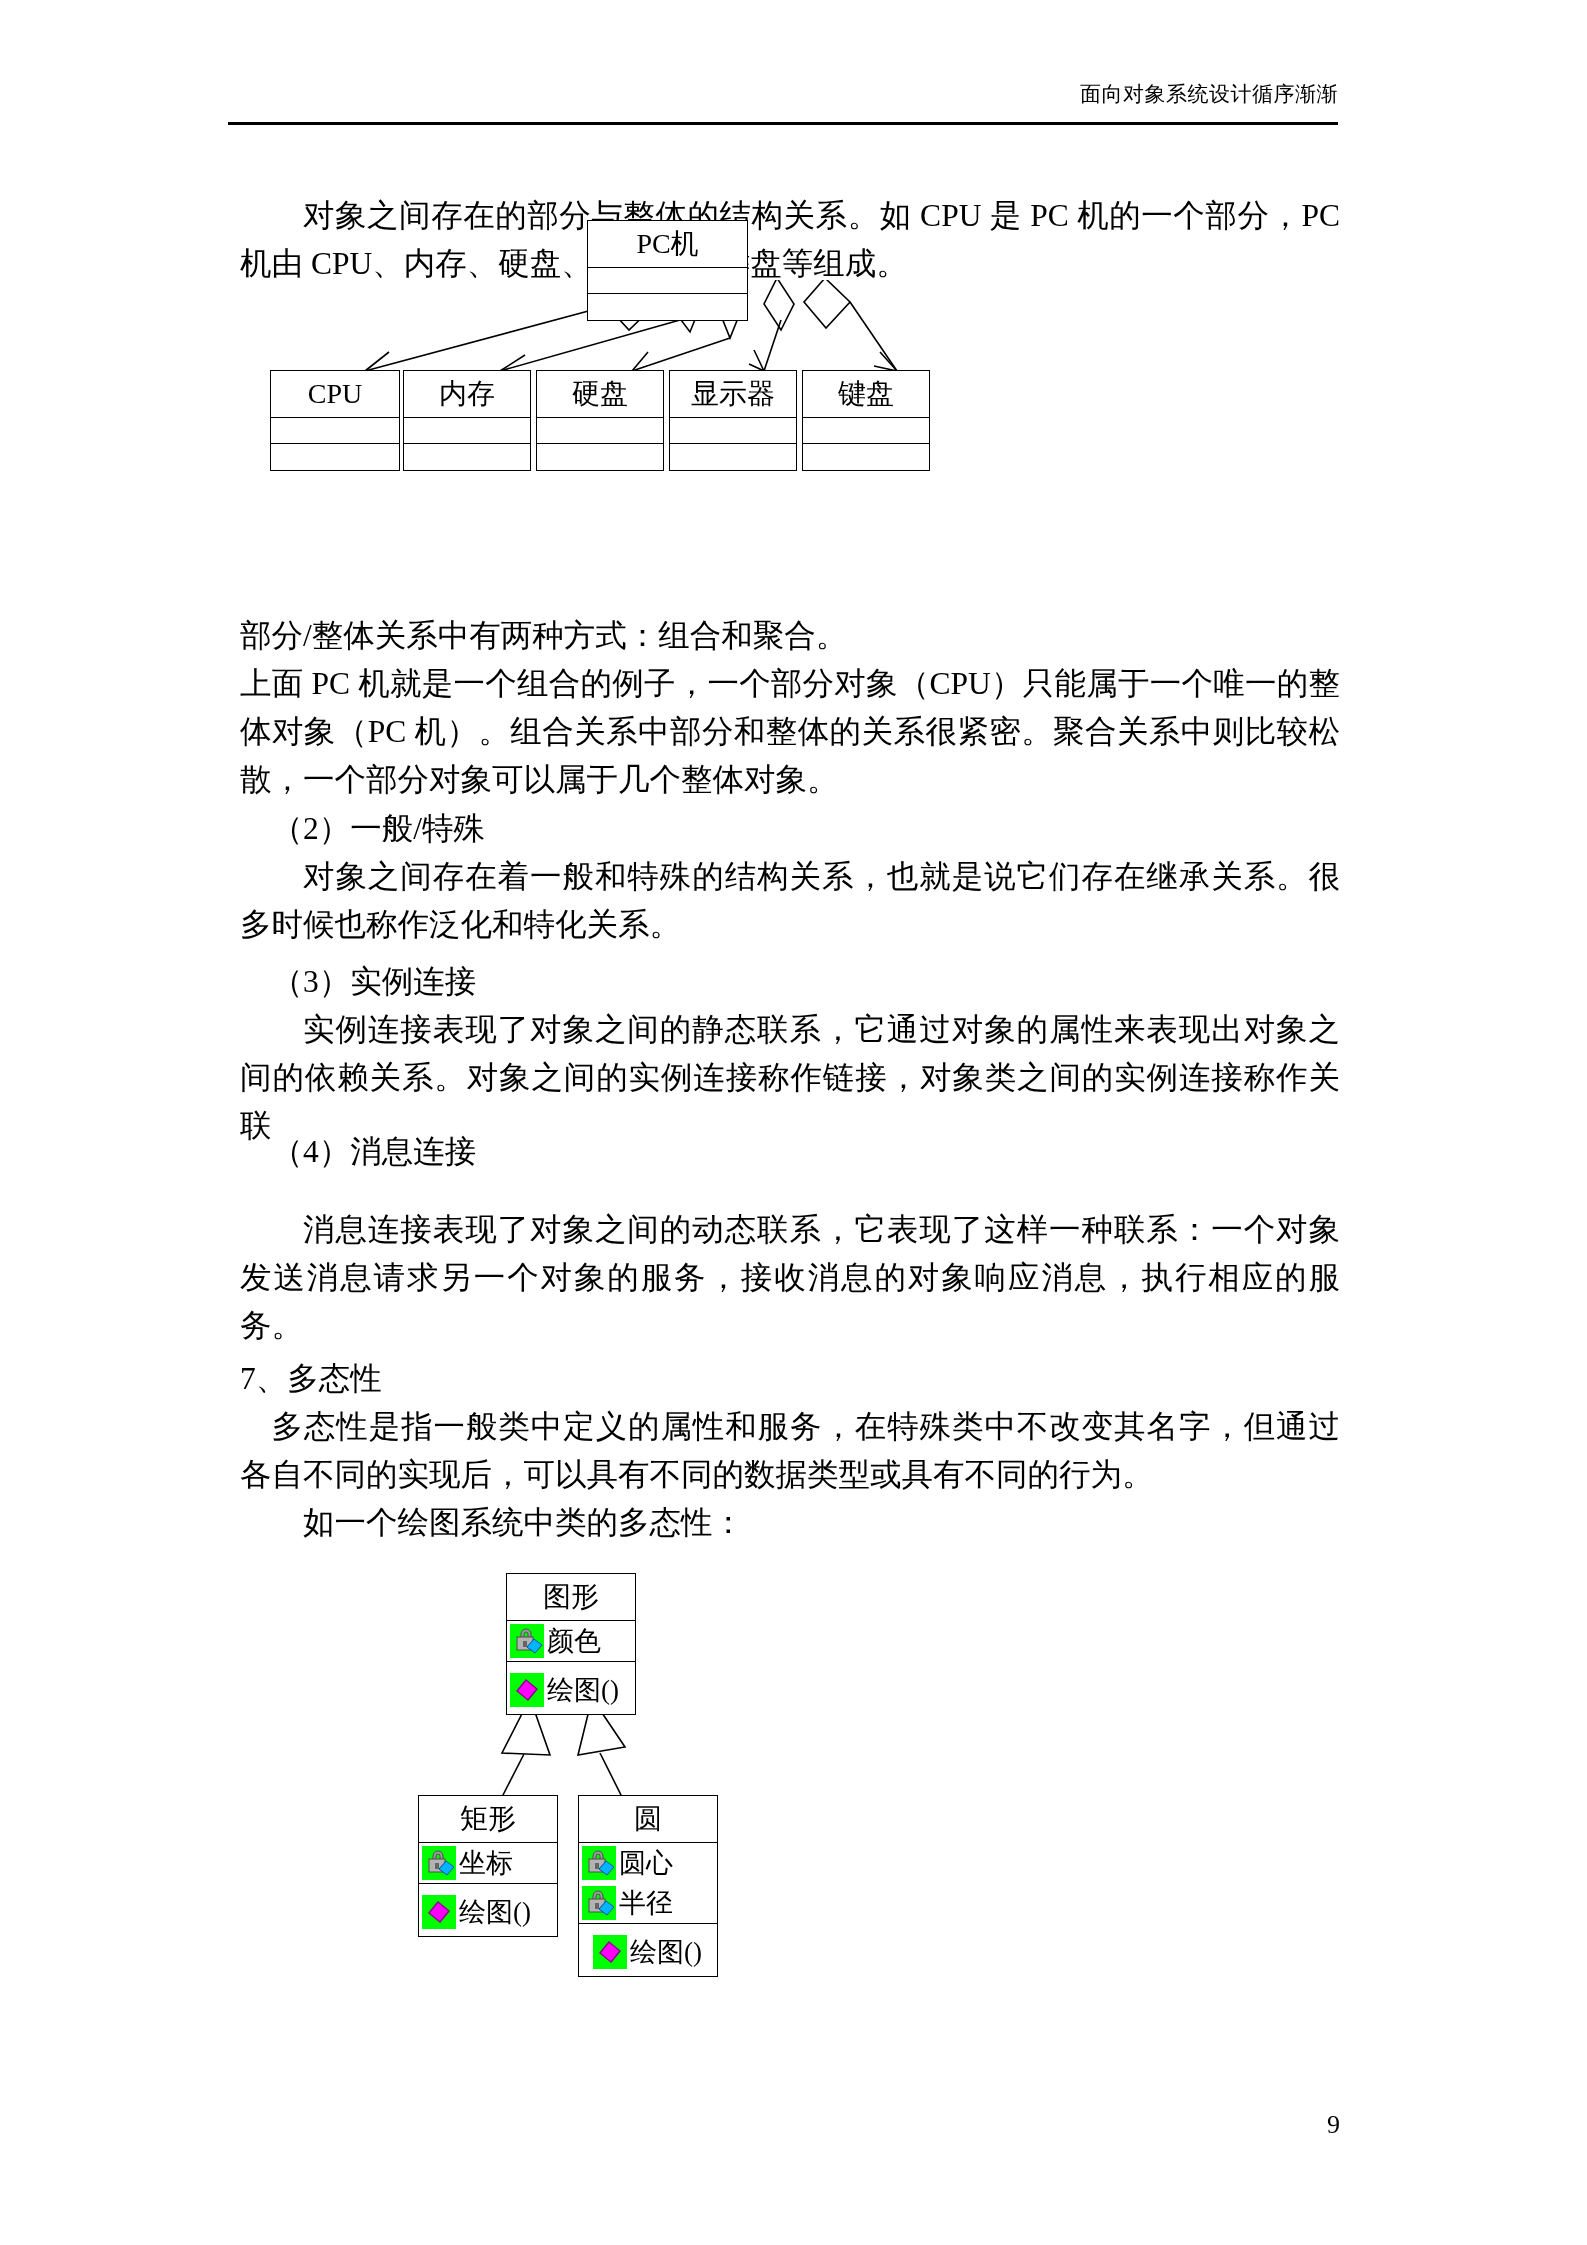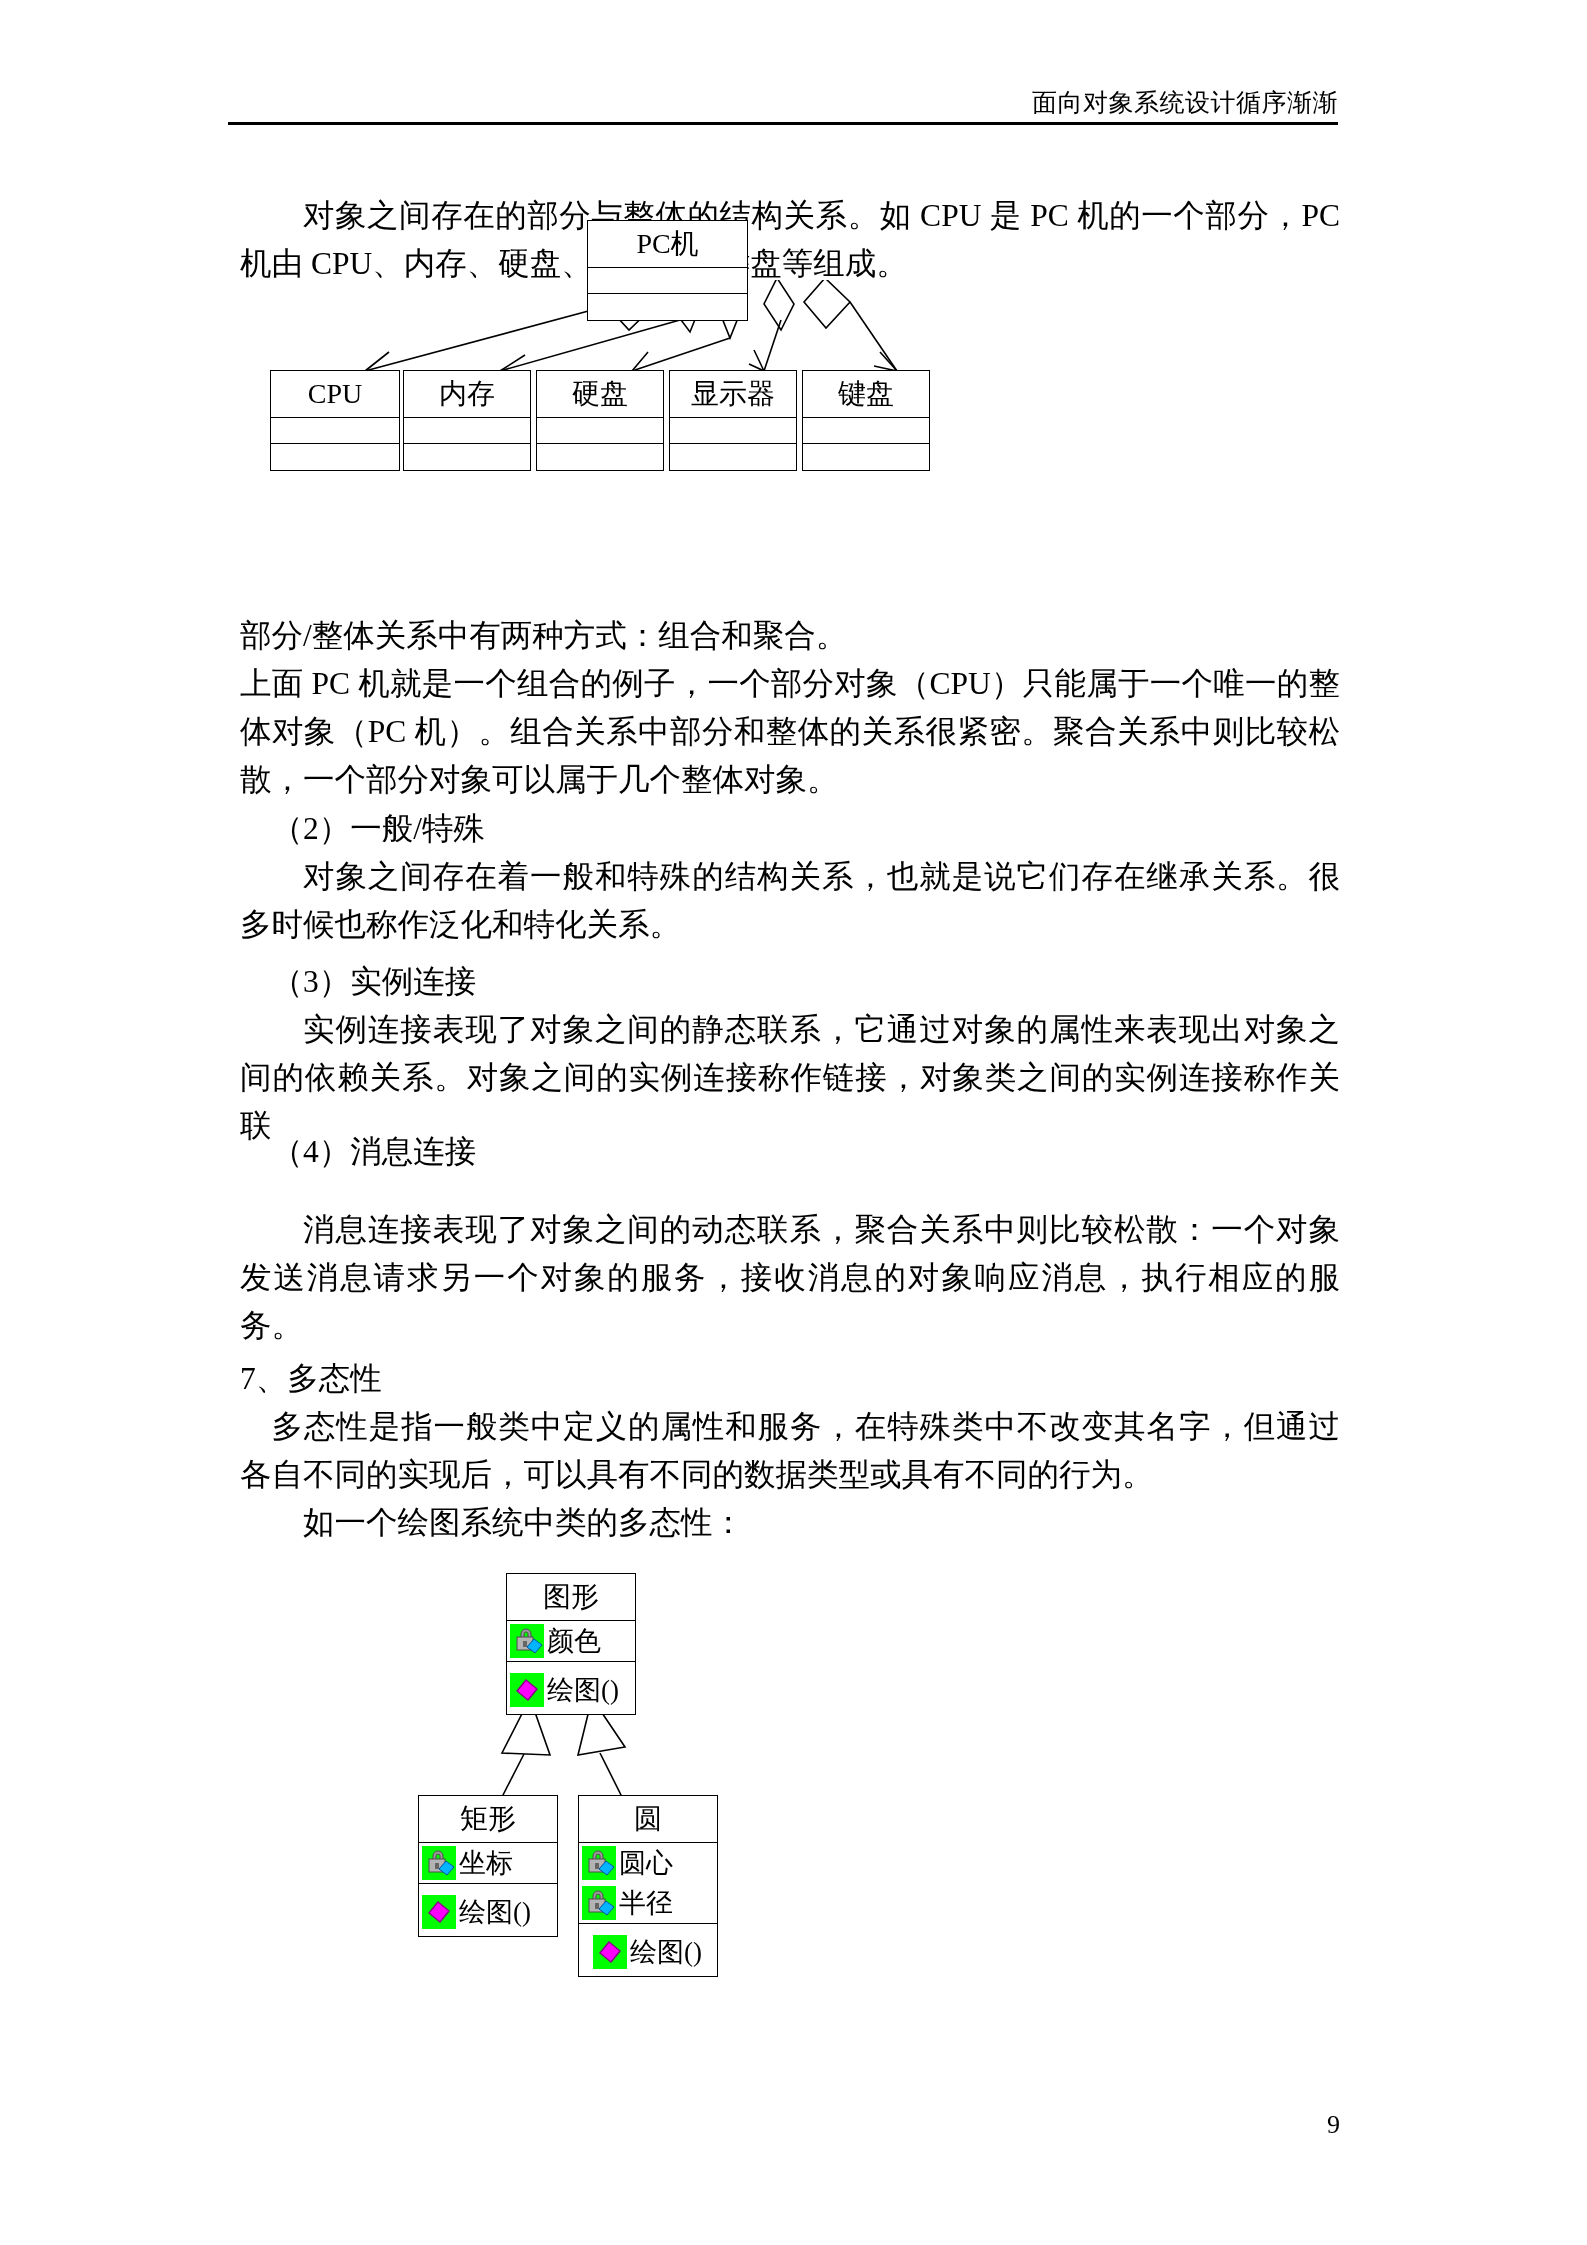--- a/index.html
+++ b/index.html
@@ -15,9 +15,9 @@
 
   
   .hdr {
-    position:absolute; left:228px; top:88px; width:1110px;
+    position:absolute; left:228px; top:82px; width:1110px;
     text-align:right;
-    font-size:25px; line-height:1.2;
+    font-size:21px; line-height:1.2;
     letter-spacing:0.5px;
   }
   .hdr-rule {

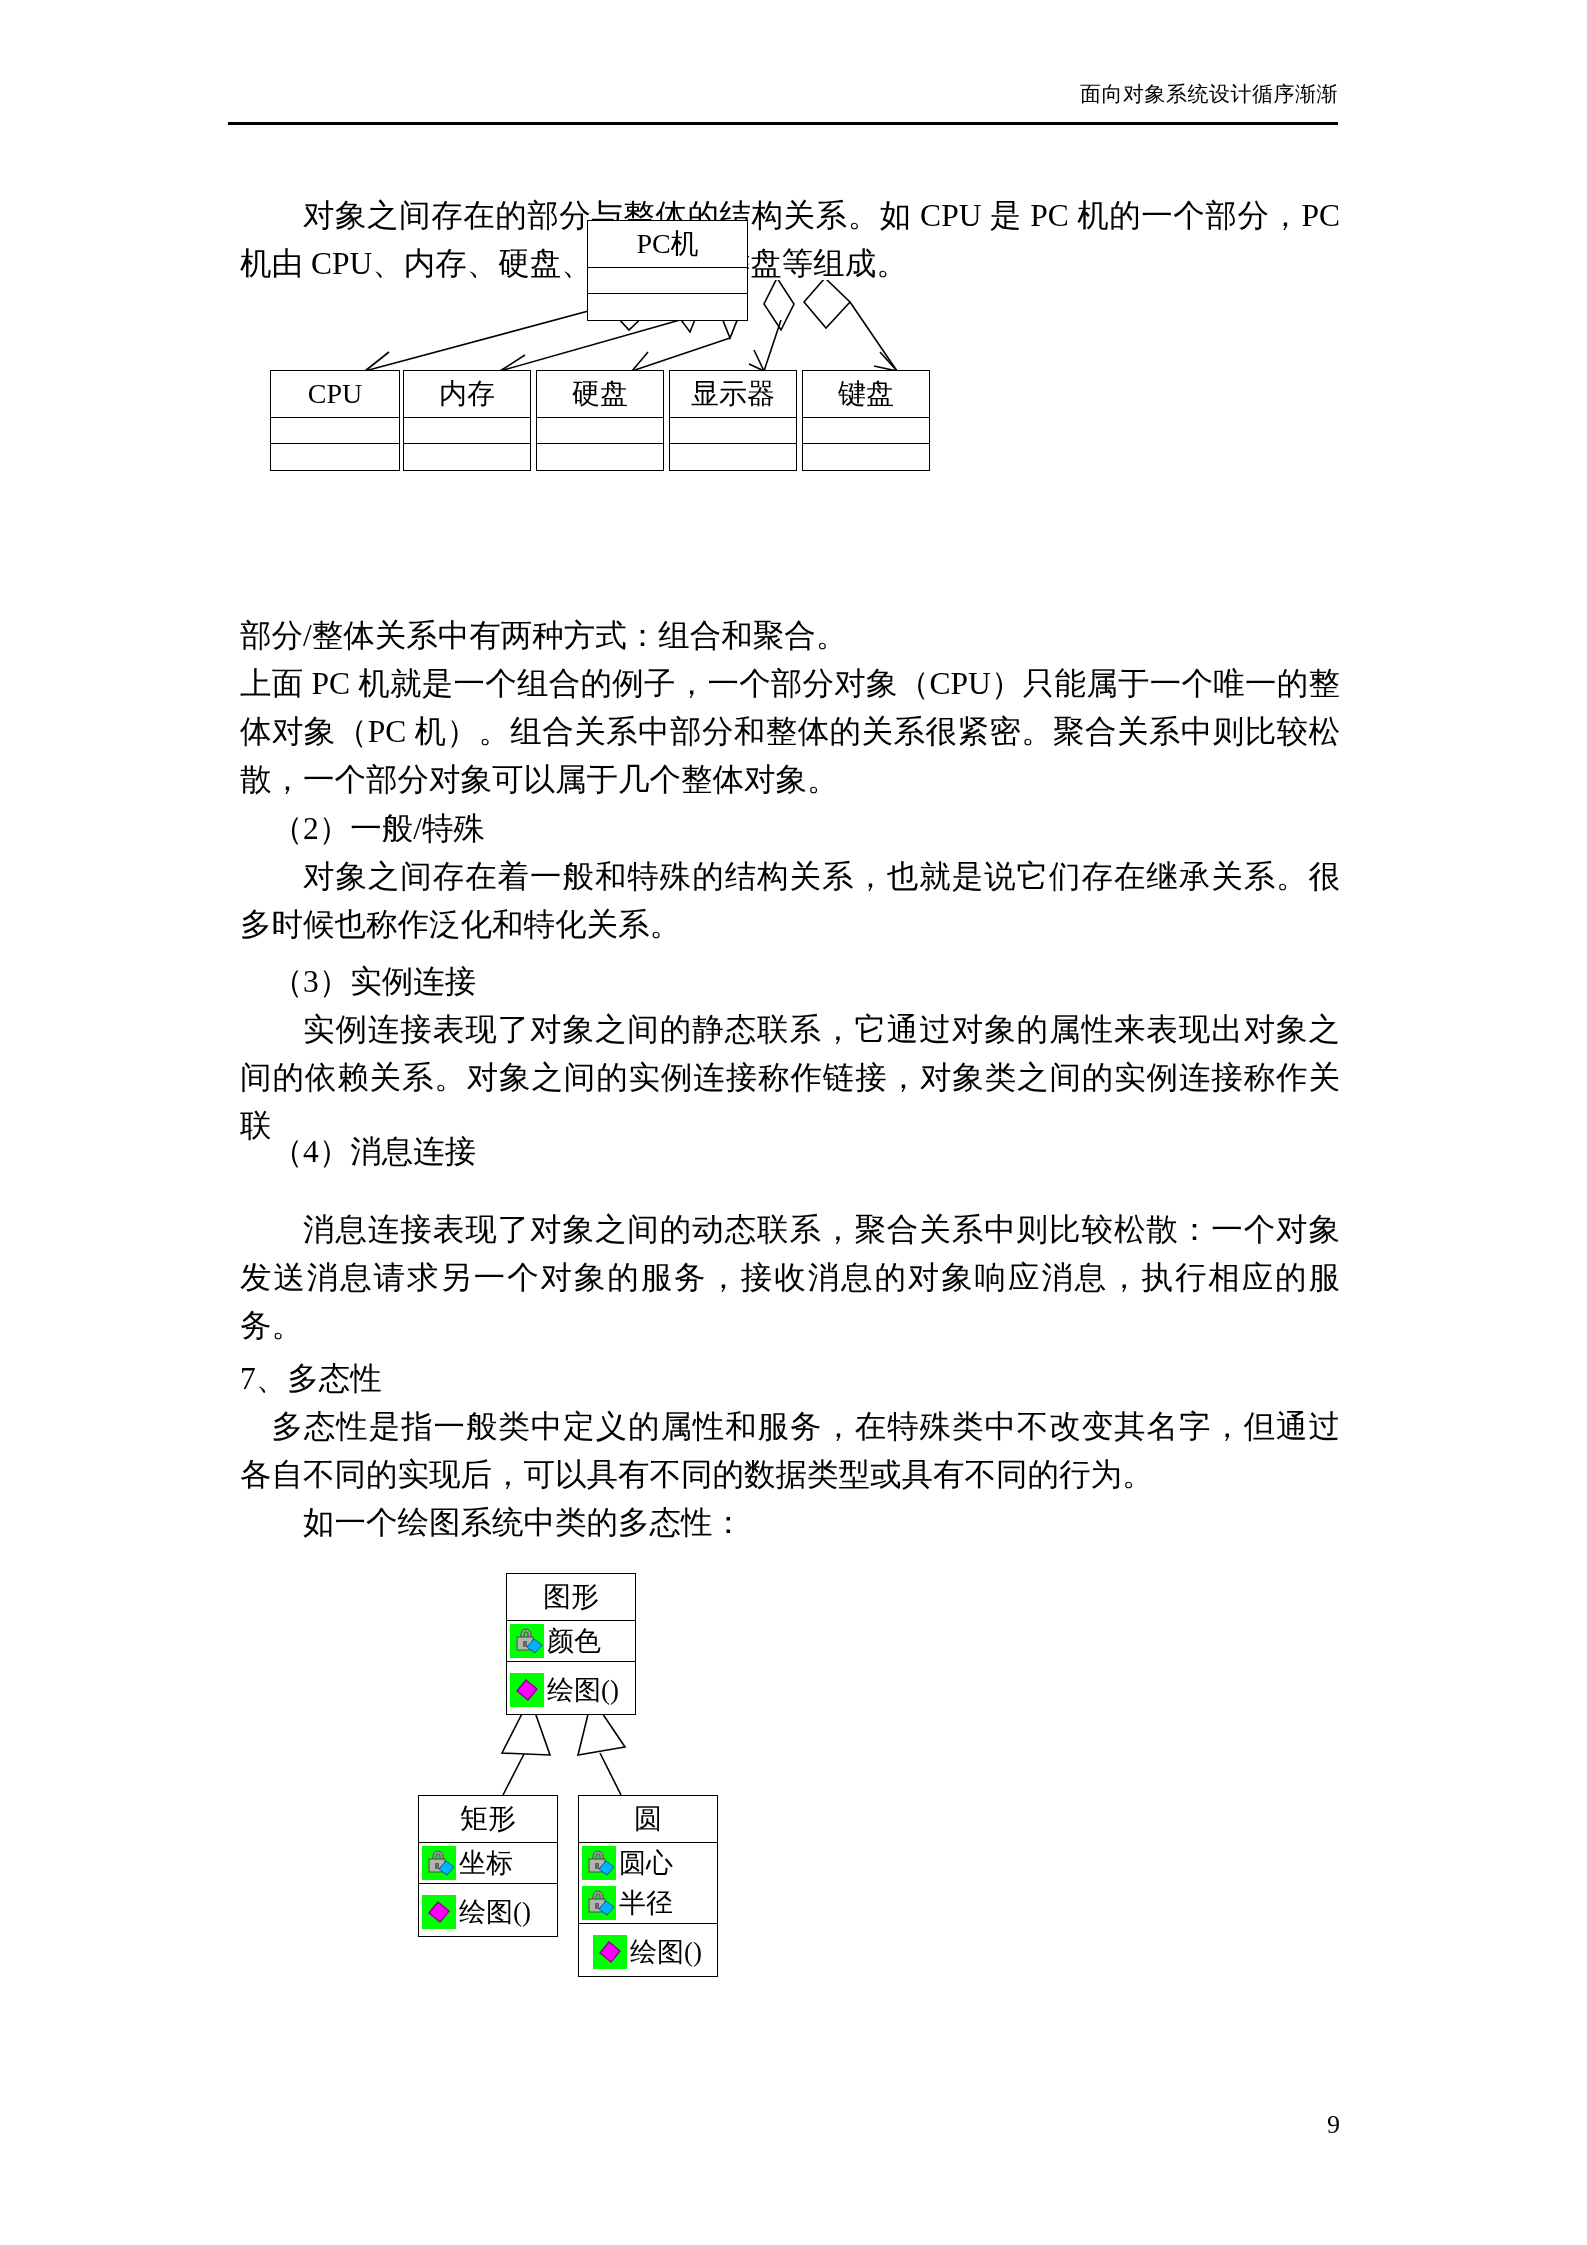--- a/index.html
+++ b/index.html
@@ -174,7 +174,7 @@
   <div class="txt col indent2" style="top:1006px;">实例连接表现了对象之间的静态联系，它通过对象的属性来表现出对象之间的依赖关系。对象之间的实例连接称作链接，对象类之间的实例连接称作关联</div>
 
   <div class="txt col indent1" style="top:1128px;">（4）消息连接</div>
-  <div class="txt col indent2" style="top:1206px;">消息连接表现了对象之间的动态联系，聚合关系中则比较松散：一个对象发送消息请求另一个对象的服务，接收消息的对象响应消息，执行相应的服务。</div>
+  <div class="txt col indent2" style="top:1206px;">消息连接表现了对象之间的动态联系，它表现了这样一种联系：一个对象发送消息请求另一个对象的服务，接收消息的对象响应消息，执行相应的服务。</div>
 
   <div class="txt col" style="top:1355px;">7、多态性</div>
   <div class="txt col indent1" style="top:1403px;">多态性是指一般类中定义的属性和服务，在特殊类中不改变其名字，但通过各自不同的实现后，可以具有不同的数据类型或具有不同的行为。</div>

